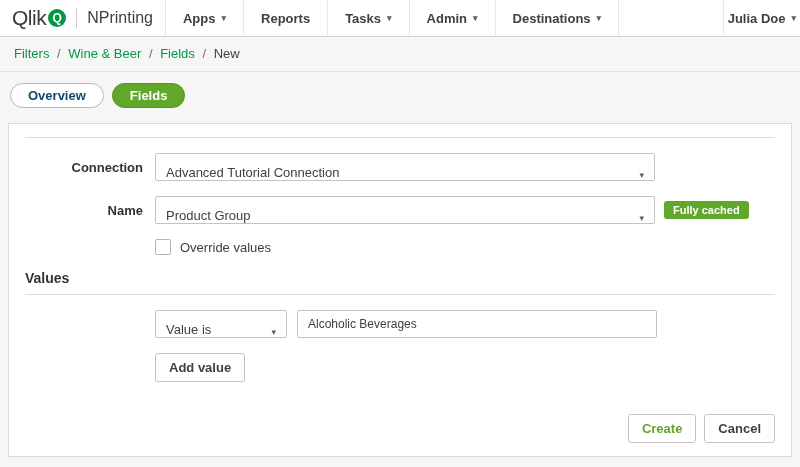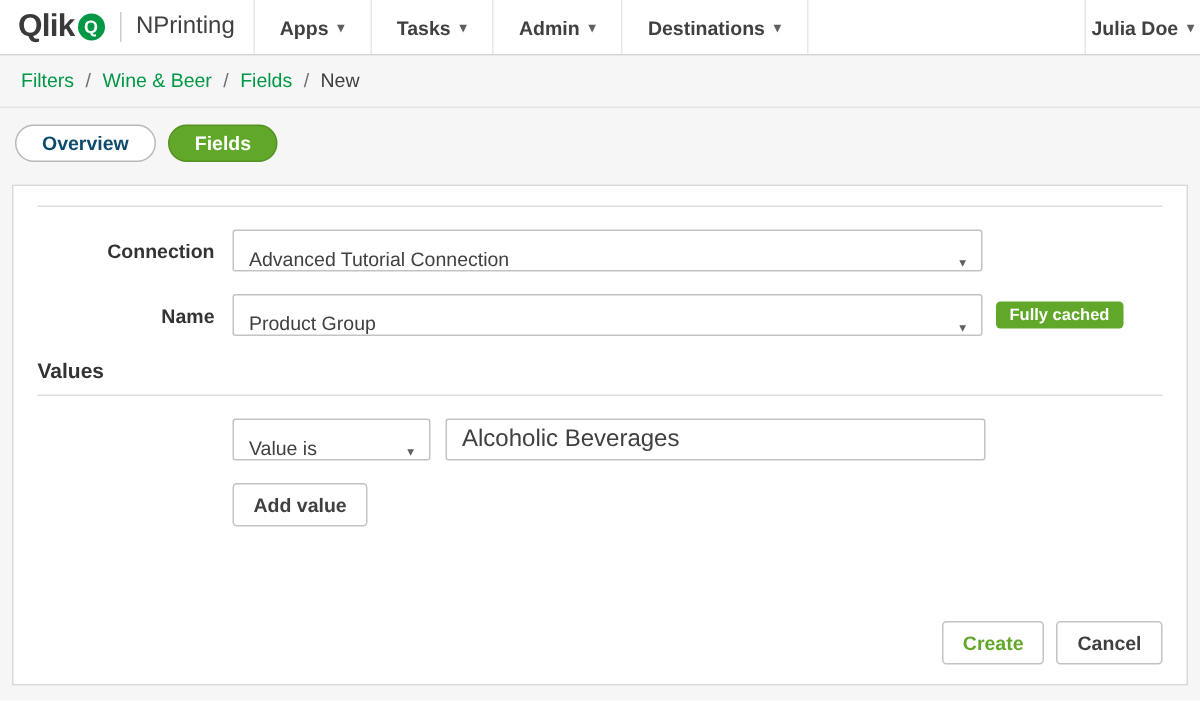--- a/index.html
+++ b/index.html
@@ -18,7 +18,7 @@
     border-bottom: 1px solid #d5d5d5;
   }
   .logo-area { display: flex; align-items: center; padding: 0 12px; cursor: pointer; }
-  .logo-qlik { font-size: 21px; font-weight: bold; color: #3a3a3a; letter-spacing: -0.5px; }
+  .logo-qlik { font-size: 21px; font-weight: normal; color: #3a3a3a; letter-spacing: -0.5px; }
   .logo-q {
     width: 18px; height: 18px; margin-left: 2px;
     background: #009845; color: #fff; border-radius: 50%;

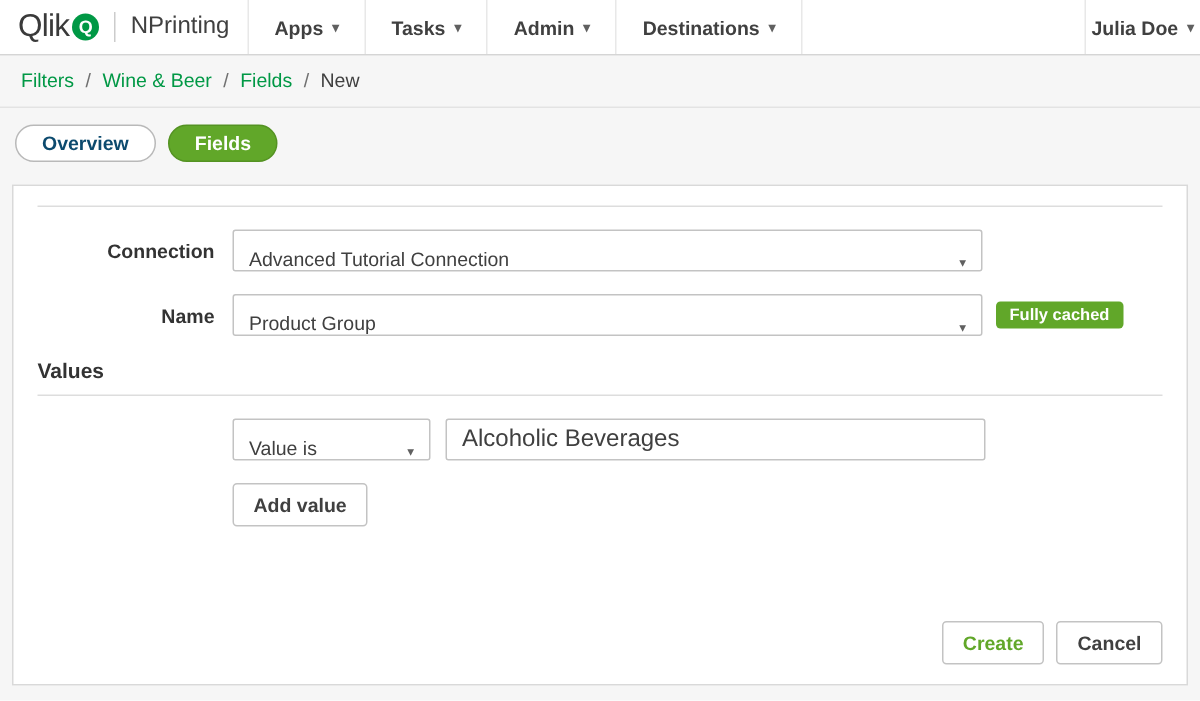--- a/index.html
+++ b/index.html
@@ -121,6 +121,9 @@
       <span class="caret">▾</span>
     </div>
     <div class="menu-item">
+      <span>Reports</span>
+    </div>
+    <div class="menu-item">
       <span>Tasks</span>
       <span class="caret">▾</span>
     </div>

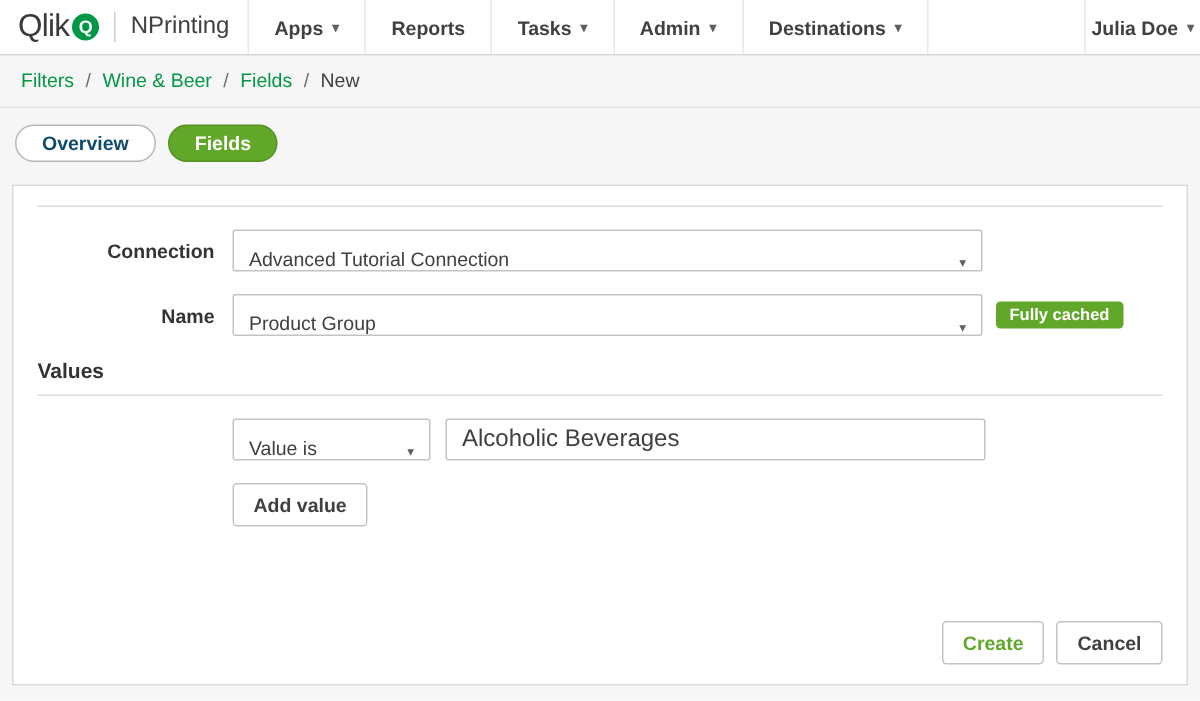--- a/index.html
+++ b/index.html
@@ -178,6 +178,11 @@
     <span class="badge">Fully cached</span>
   </div>
 
+  <div class="form-row">
+    <div class="label-col"></div>
+    <div class="checkbox"></div>
+    <span class="checkbox-label">Override values</span>
+  </div>
 
   <div class="section-title">Values</div>
   <hr class="rule">

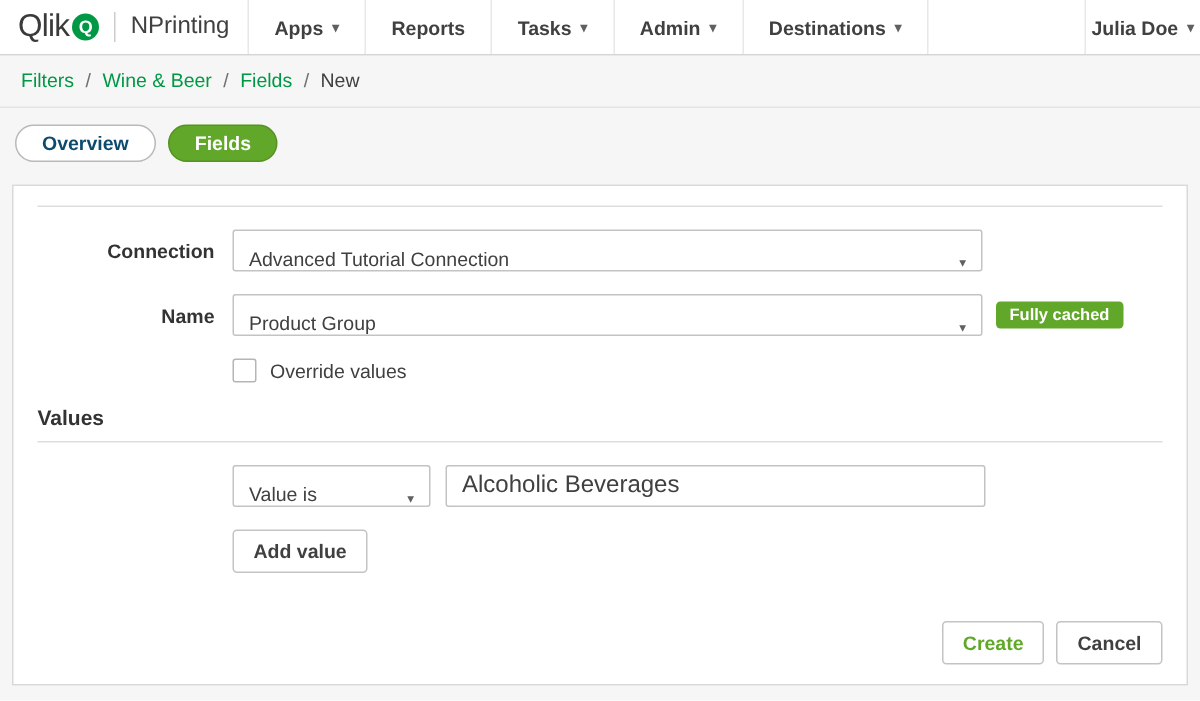--- a/index.html
+++ b/index.html
@@ -93,7 +93,7 @@
   .text-input {
     width: 360px; height: 28px; margin-left: 10px;
     border: 1px solid #c3c3c3; border-radius: 2px;
-    padding: 0 10px; font-size: 16px; color: #404040;
+    padding: 0 10px; font-size: 12px; color: #404040;
     font-family: "Liberation Sans", sans-serif;
   }
   .btn {

